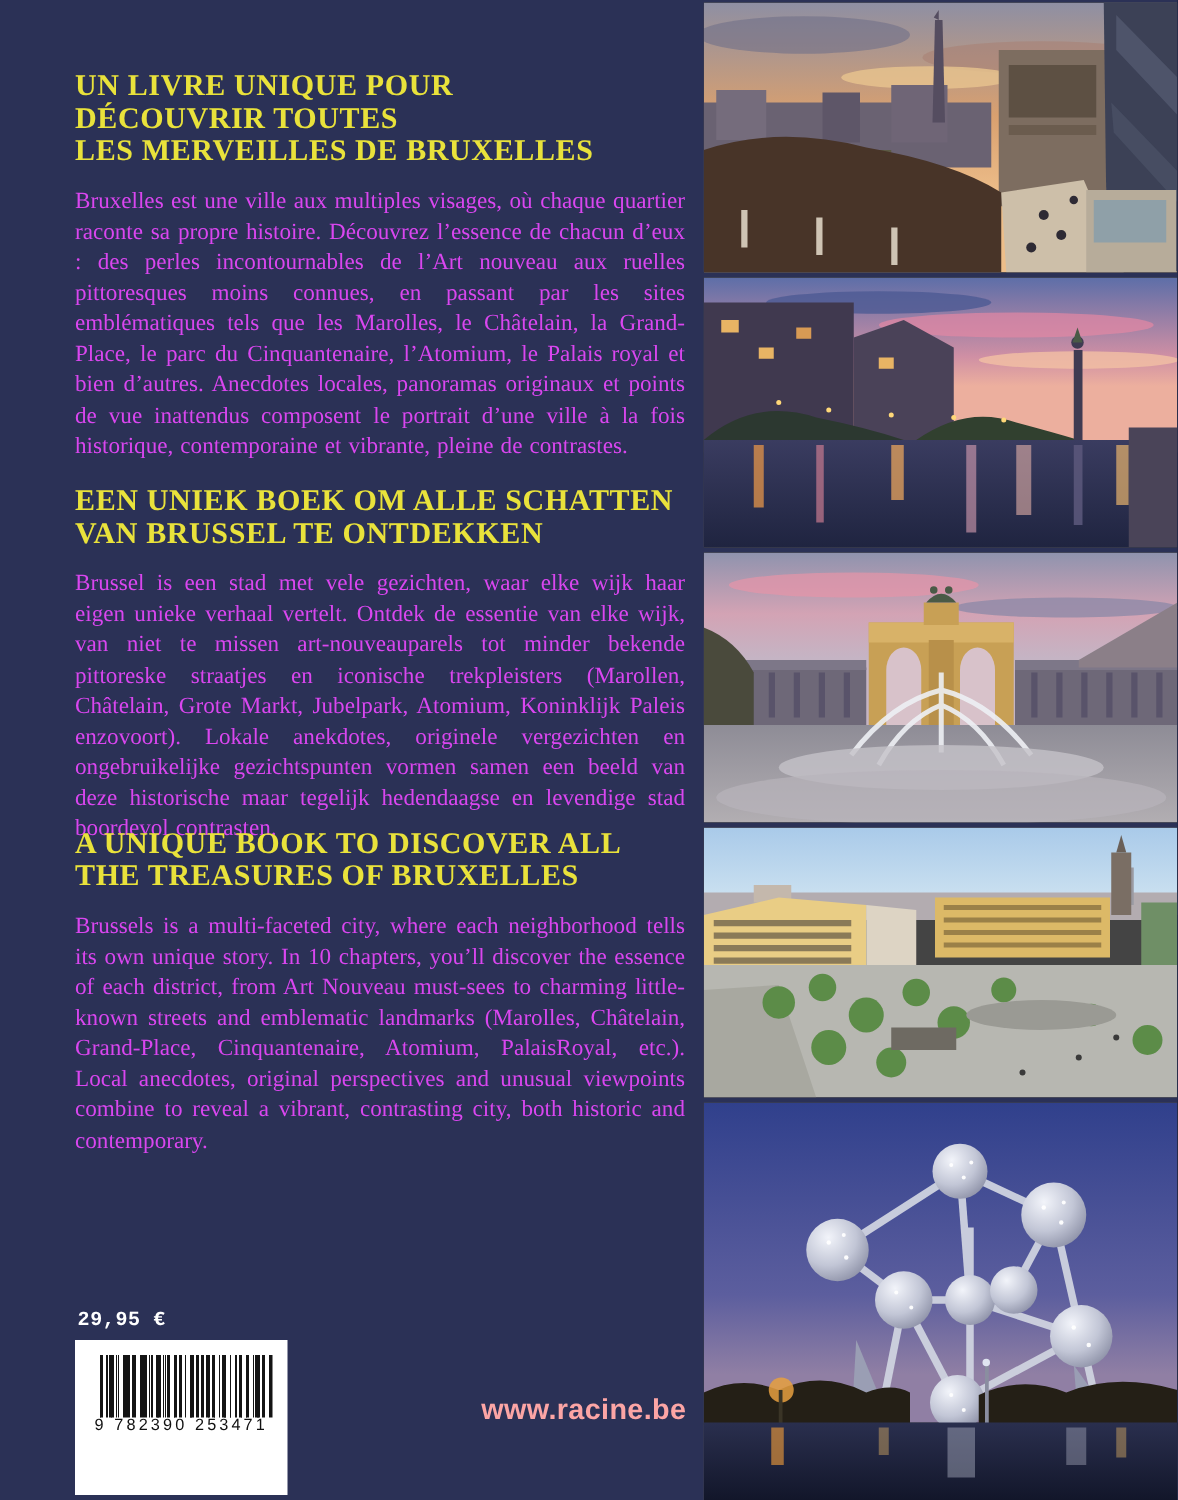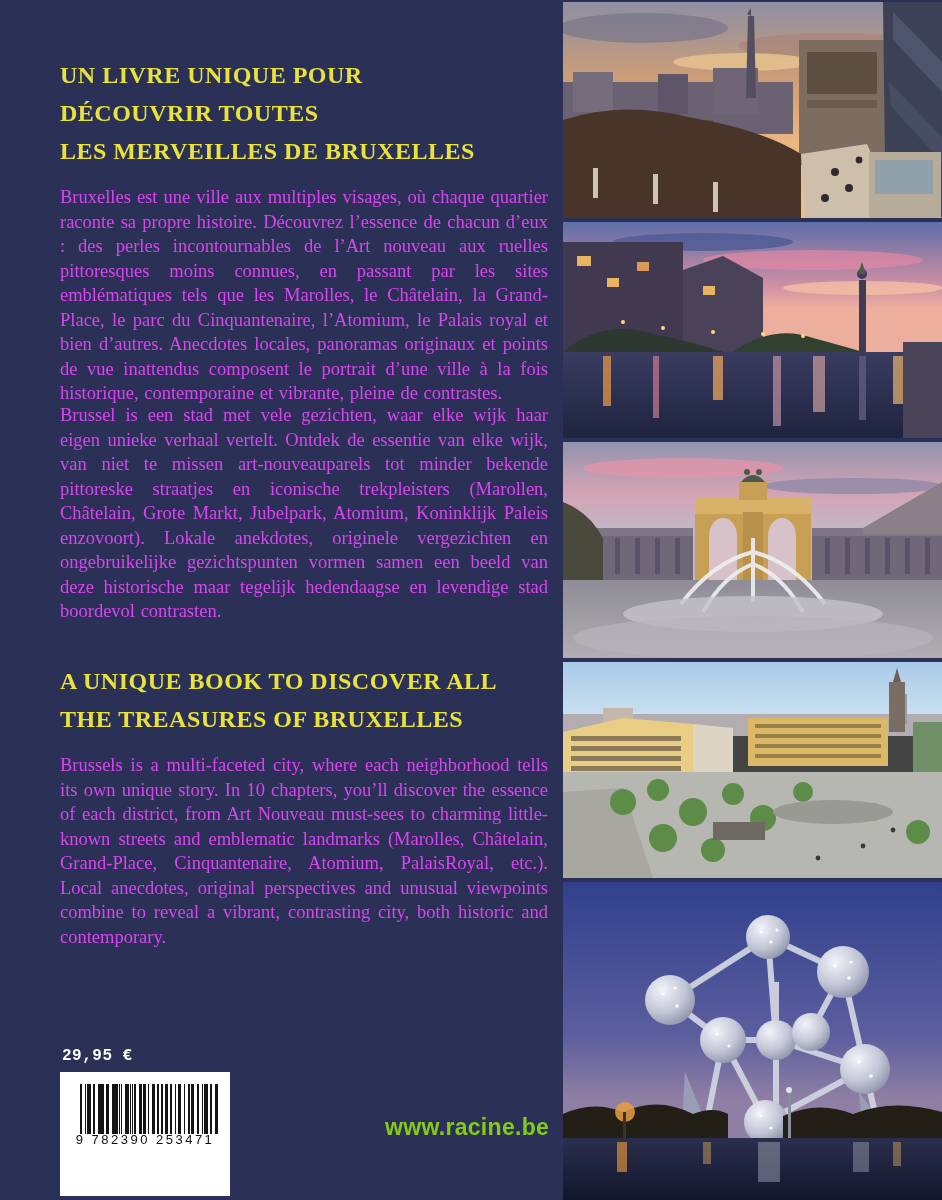--- a/index.html
+++ b/index.html
@@ -17,7 +17,7 @@
     font-family:"Liberation Serif", serif;
     font-weight:700;
     font-size:24px;
-    line-height:38px;
+    line-height:26px;
     letter-spacing:0.5px;
     white-space:pre-line;
   }

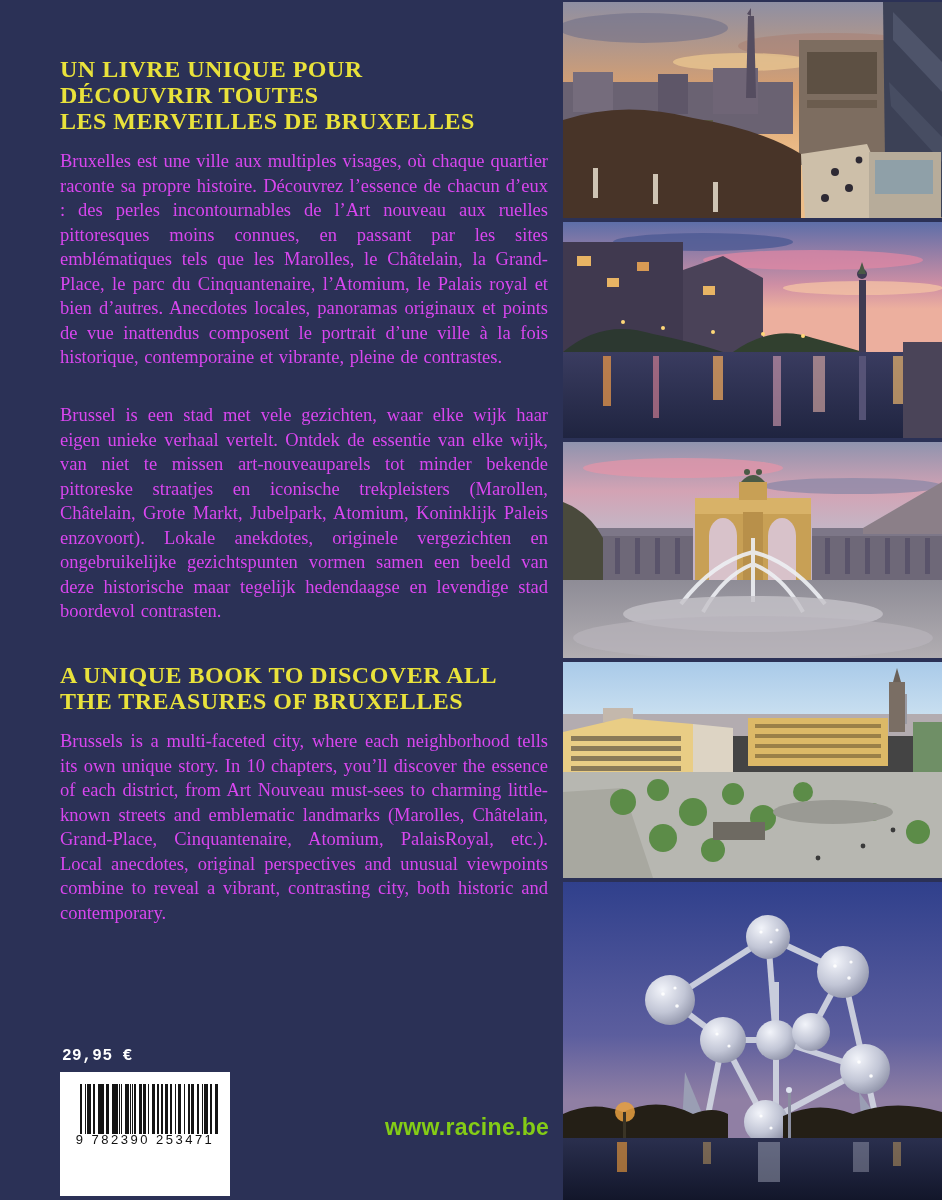--- a/index.html
+++ b/index.html
@@ -78,6 +78,8 @@
   </div>
 
   <div class="text-section" style="top:388px">
+    <h2 class="heading">EEN UNIEK BOEK OM ALLE SCHATTEN
+VAN BRUSSEL TE ONTDEKKEN</h2>
     <p class="body-text">Brussel is een stad met vele gezichten, waar elke wijk haar eigen unieke verhaal vertelt. Ontdek de essentie van elke wijk, van niet te missen art-nouveauparels tot minder bekende pittoreske straatjes en iconische trekpleisters (Marollen, Châtelain, Grote Markt, Jubelpark, Atomium, Koninklijk Paleis enzovoort). Lokale anekdotes, originele vergezichten en ongebruikelijke gezichtspunten vormen samen een beeld van deze historische maar tegelijk hedendaagse en levendige stad boordevol contrasten.</p>
   </div>
 

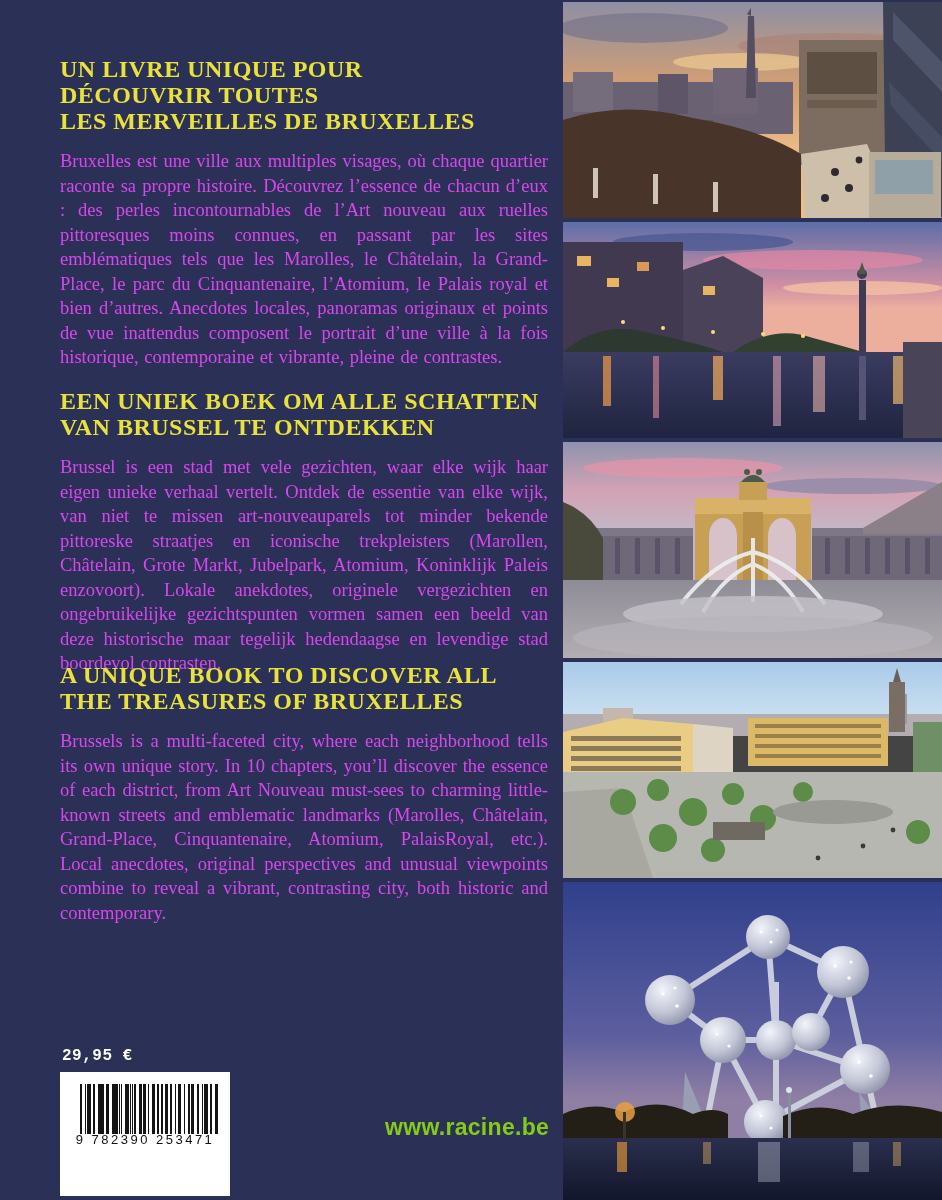--- a/index.html
+++ b/index.html
@@ -60,7 +60,7 @@
   }
   .website{
     position:absolute;left:385px;top:1114px;
-    color:#84cc16;
+    color:#fca5a5;
     font-family:"Liberation Sans", sans-serif;
     font-weight:700;font-size:23px;letter-spacing:0.3px;
   }

